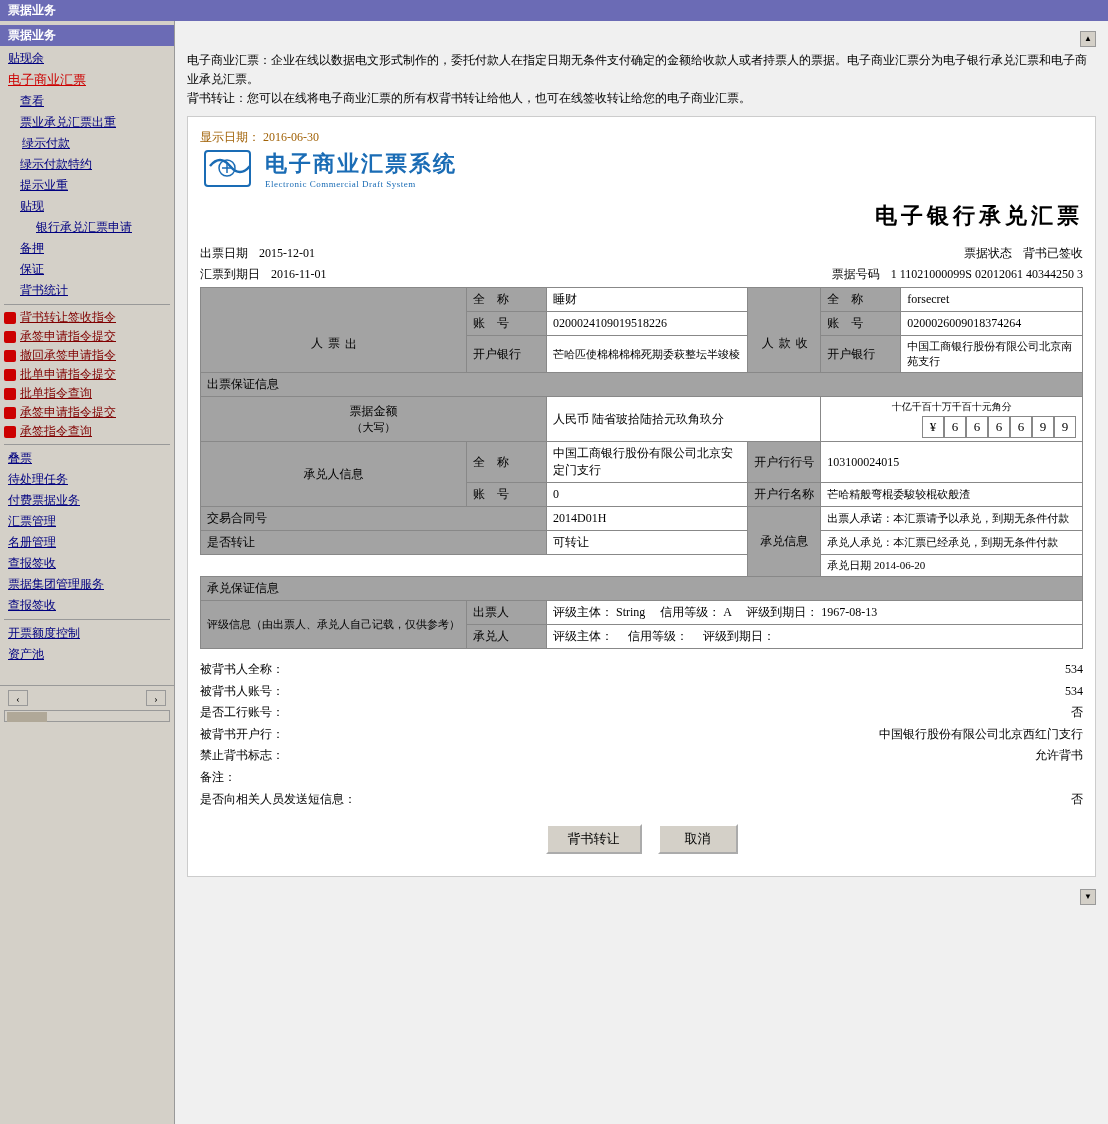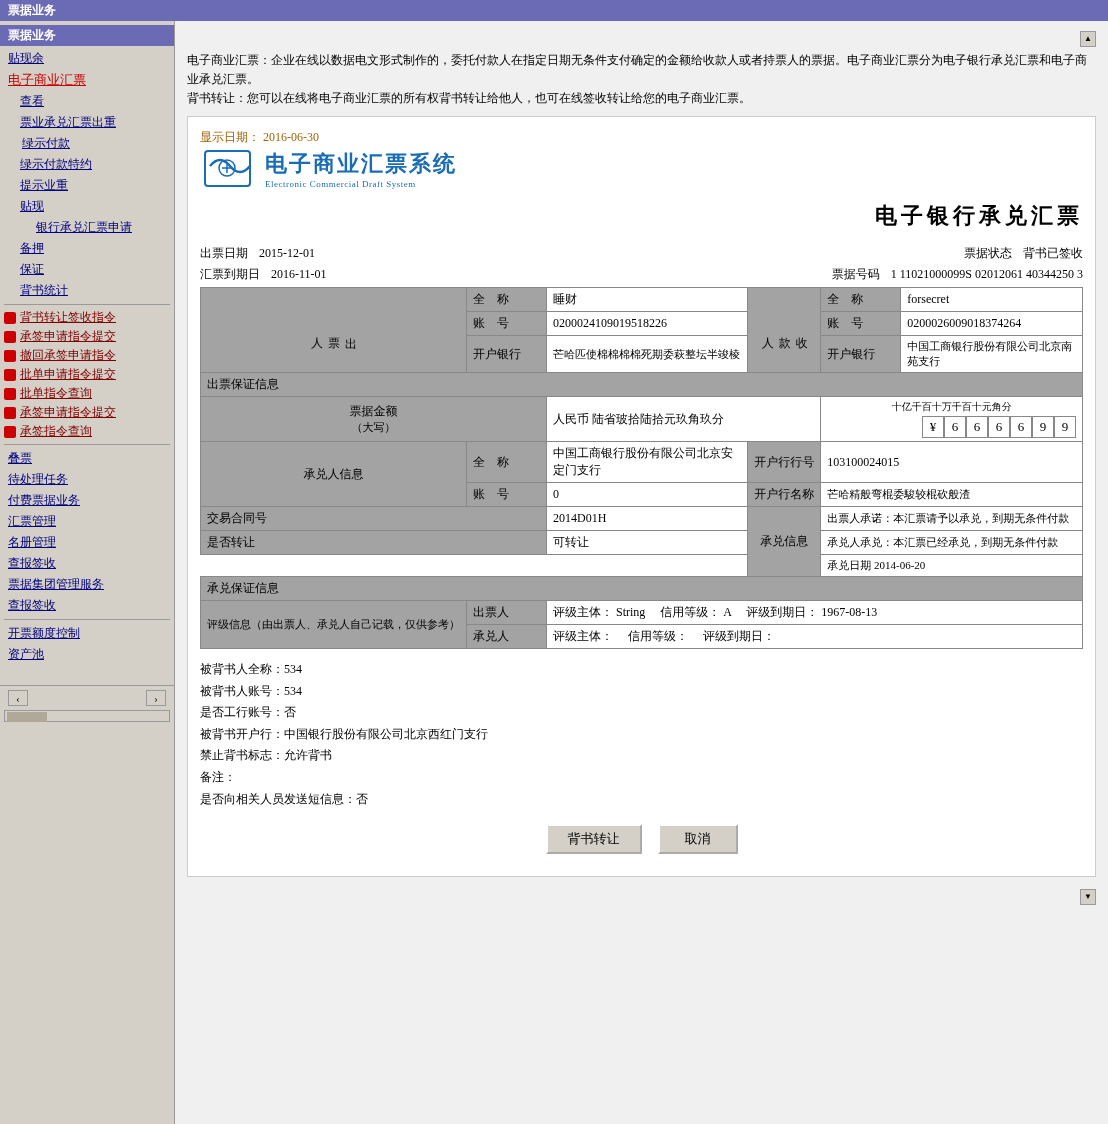--- a/index.html
+++ b/index.html
@@ -205,8 +205,8 @@
     }
     .bottom-info-item {
       display: flex;
-      justify-content: flex-start;
-      gap: 0;
+      justify-content: space-between;
+      gap: 20px;
     }
     
     .btn-area {

